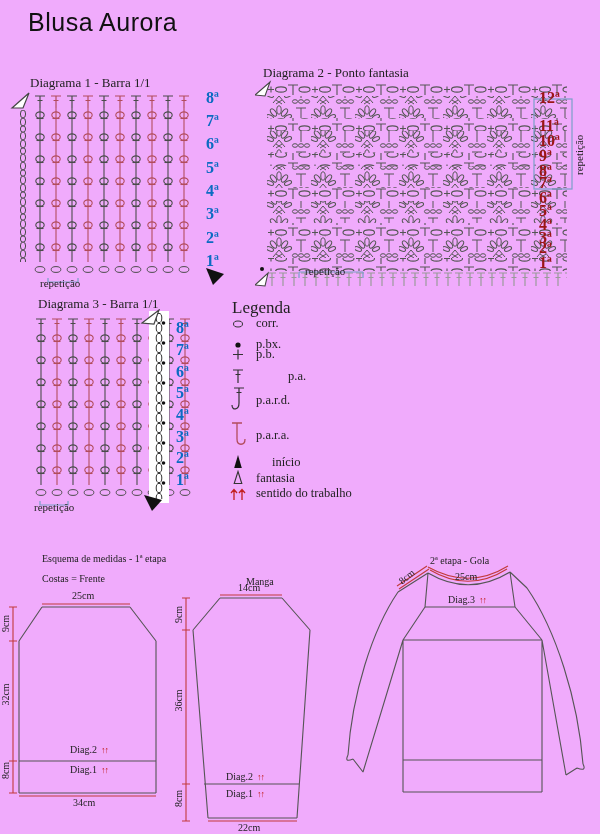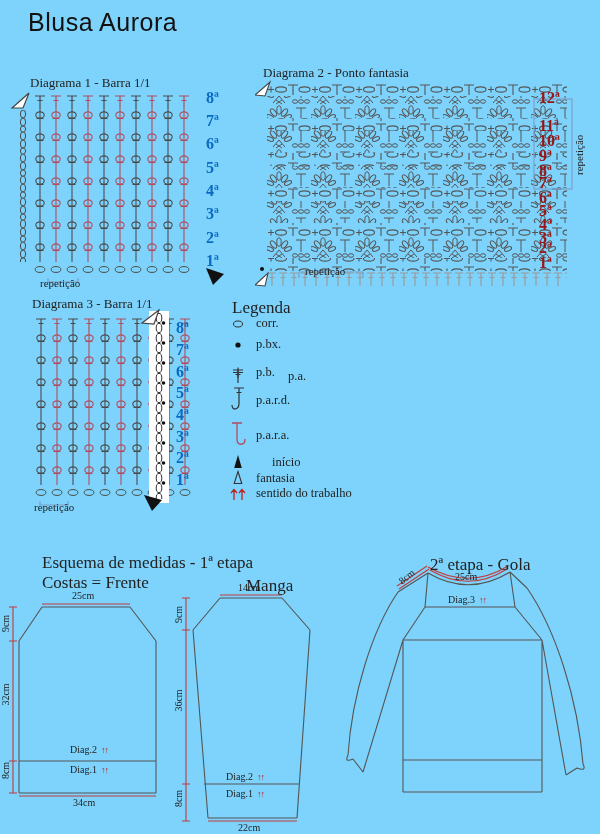--- a/index.html
+++ b/index.html
@@ -3,7 +3,7 @@
 <meta charset="utf-8">
 <style>
   html,body{margin:0;padding:0;background:#fff;}
-  .page{position:relative;width:600px;height:834px;background:#7dd3fc;overflow:hidden;
+  .page{position:relative;width:600px;height:834px;background:#f0abfc;overflow:hidden;
         font-family:"Liberation Serif", serif;color:#1a1a1a;}
   .abs{position:absolute;}
   .page-title{font-family:"Liberation Sans", sans-serif;font-size:25px;font-weight:500;

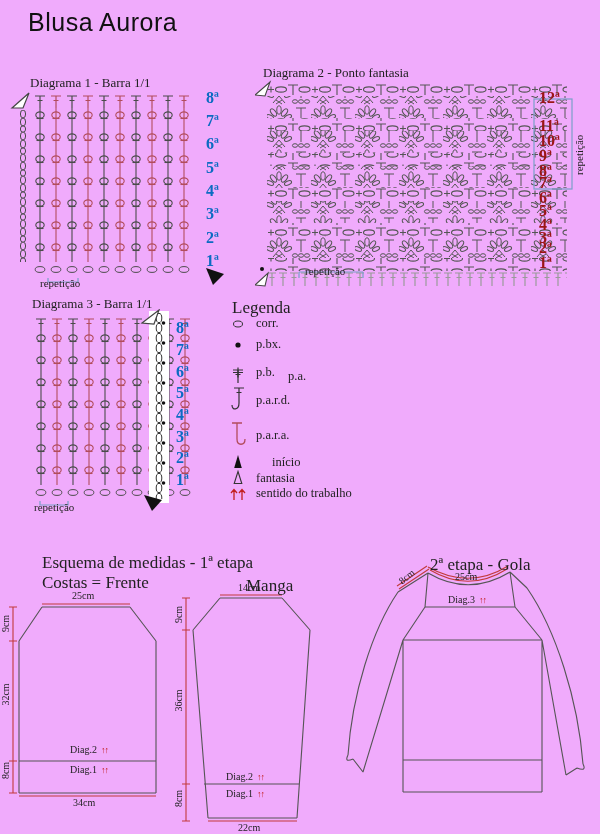--- a/index.html
+++ b/index.html
@@ -172,7 +172,7 @@
   </div>
 
   <div class="abs" style="left:18px;top:293px;width:210px;height:235px;">
-    <span class="abs diag-title" style="left:14px;top:3px;text-align:right;">Diagrama 3 - Barra 1/1</span>
+    <span class="abs diag-title" style="left:20px;top:3px;text-align:right;">Diagrama 3 - Barra 1/1</span>
     <svg class="abs" style="left:0;top:16px;" width="210" height="208">
       <g transform="translate(15,8)">
           <rect width="160" height="14" fill="url(#parow)"></rect>

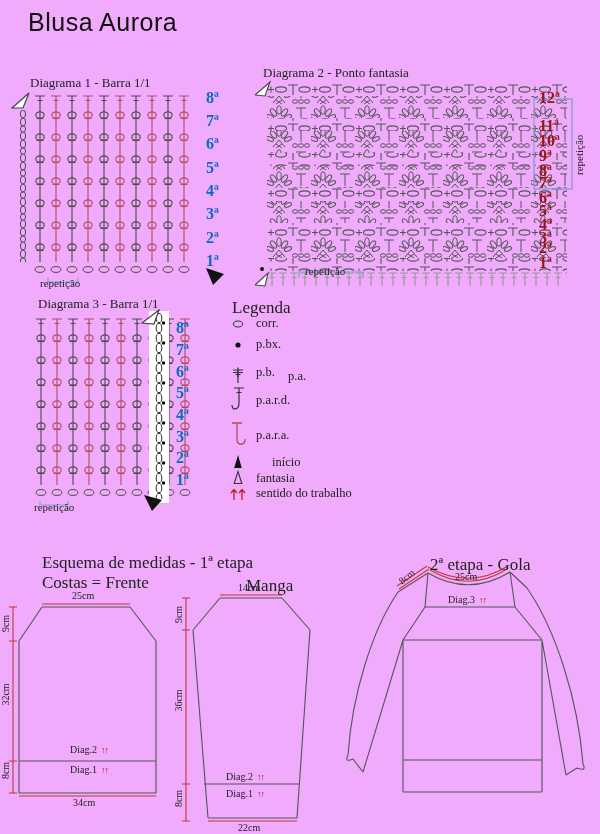--- a/index.html
+++ b/index.html
@@ -216,7 +216,7 @@
         </svg>
       <span class="legend-label">p.bx.</span>
     </div>
-    <div class="legend-item" style="top:69px;">
+    <div class="legend-item" style="top:51px;">
       <svg width="18" height="13">
           <path d="M3,6.5 H13 M8,1.5 V11.5" stroke="#333" fill="none" stroke-width="1.2"></path>
         </svg>

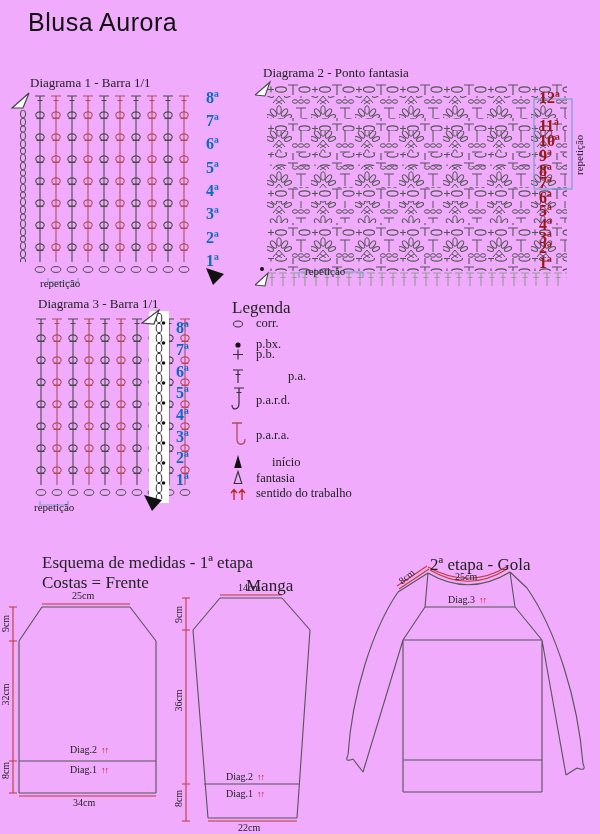--- a/index.html
+++ b/index.html
@@ -21,7 +21,7 @@
   .vtext{writing-mode:vertical-rl;transform:rotate(180deg);font-size:11px;color:#222;}
   .diag-label{font-size:10px;color:#222;white-space:nowrap;display:flex;gap:4px;align-items:center;}
   .red-arrows{color:#c22020;font-weight:bold;font-size:9px;letter-spacing:-1px;}
-  .sec-title{font-size:17px;color:#222;white-space:nowrap;}
+  .sec-title{font-size:10px;color:#222;white-space:nowrap;}
   svg{display:block;}
 </style>
 </head>

